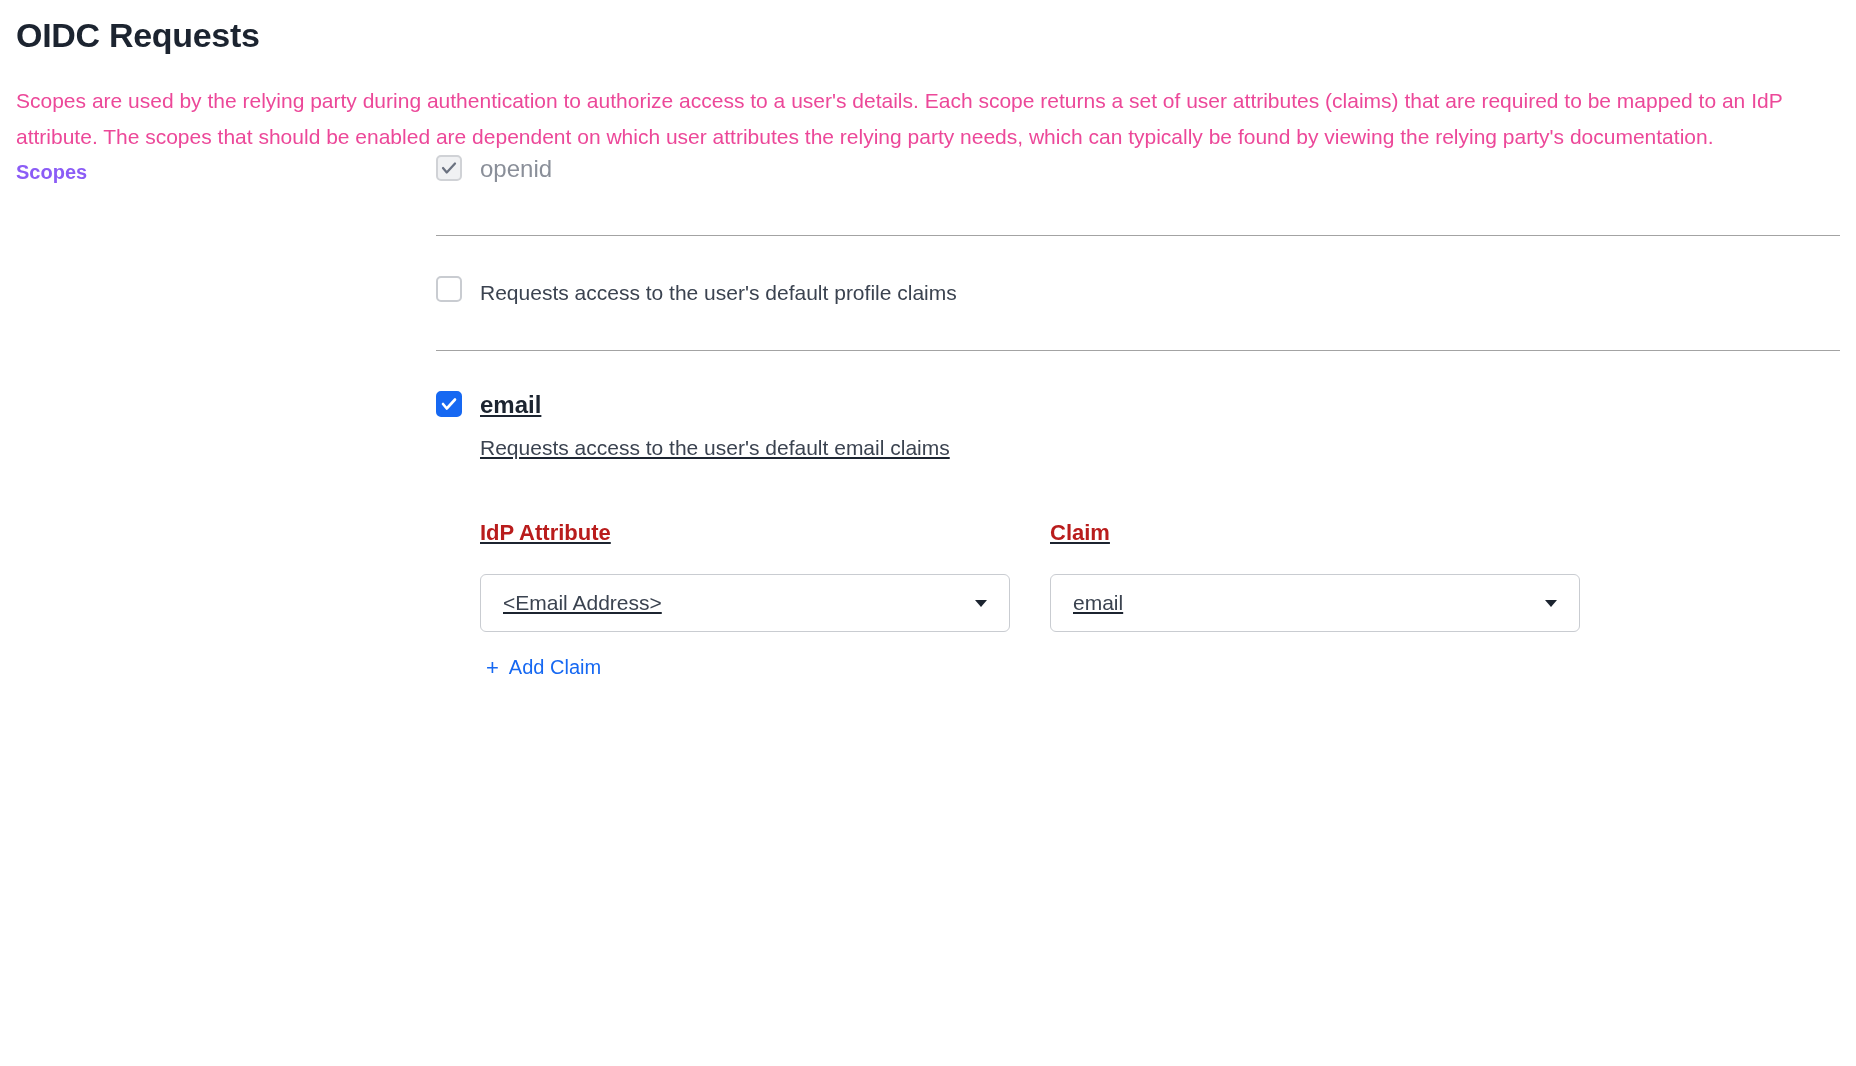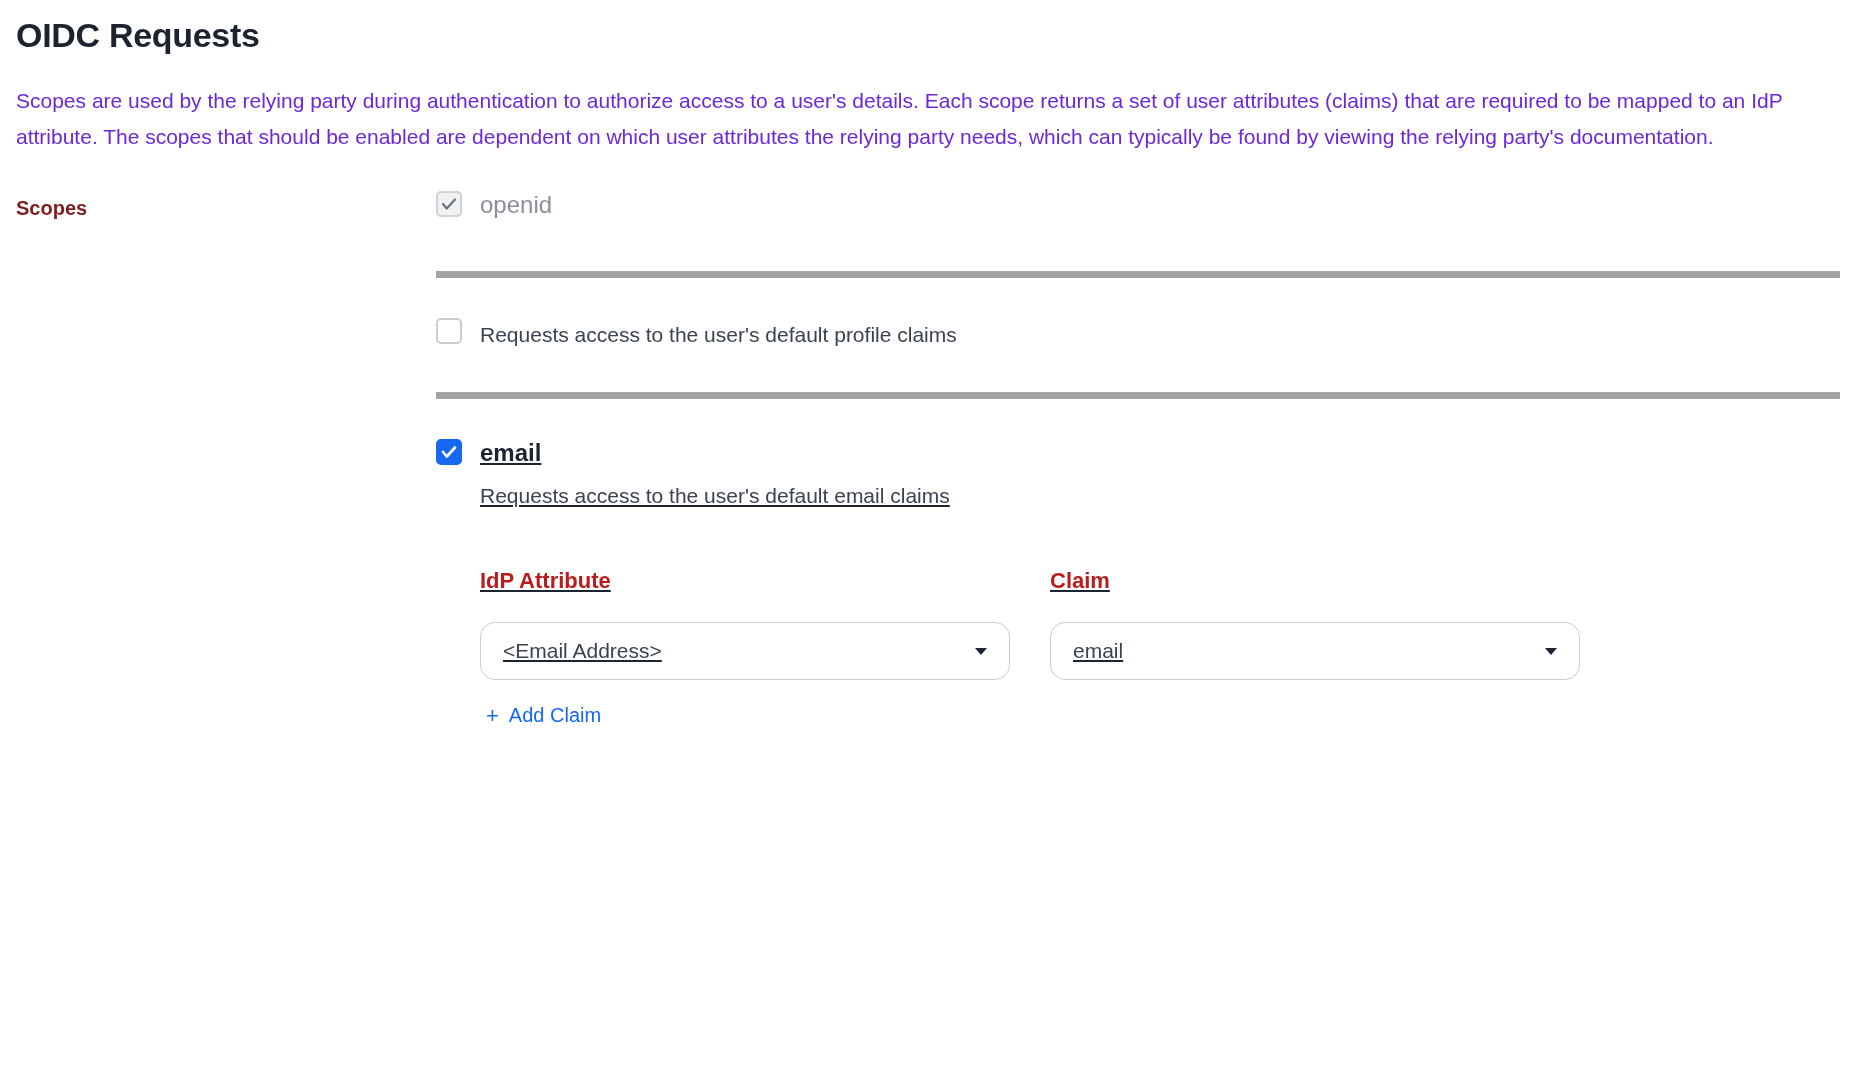--- a/index.html
+++ b/index.html
@@ -24,8 +24,7 @@
     .page-description {
       font-size: 21px;
       line-height: 1.72;
-      color: #6d28d9;
-      margin-bottom: 36px;
+      color: #ec4899;
       max-width: 1830px;
     }
     .form-section {

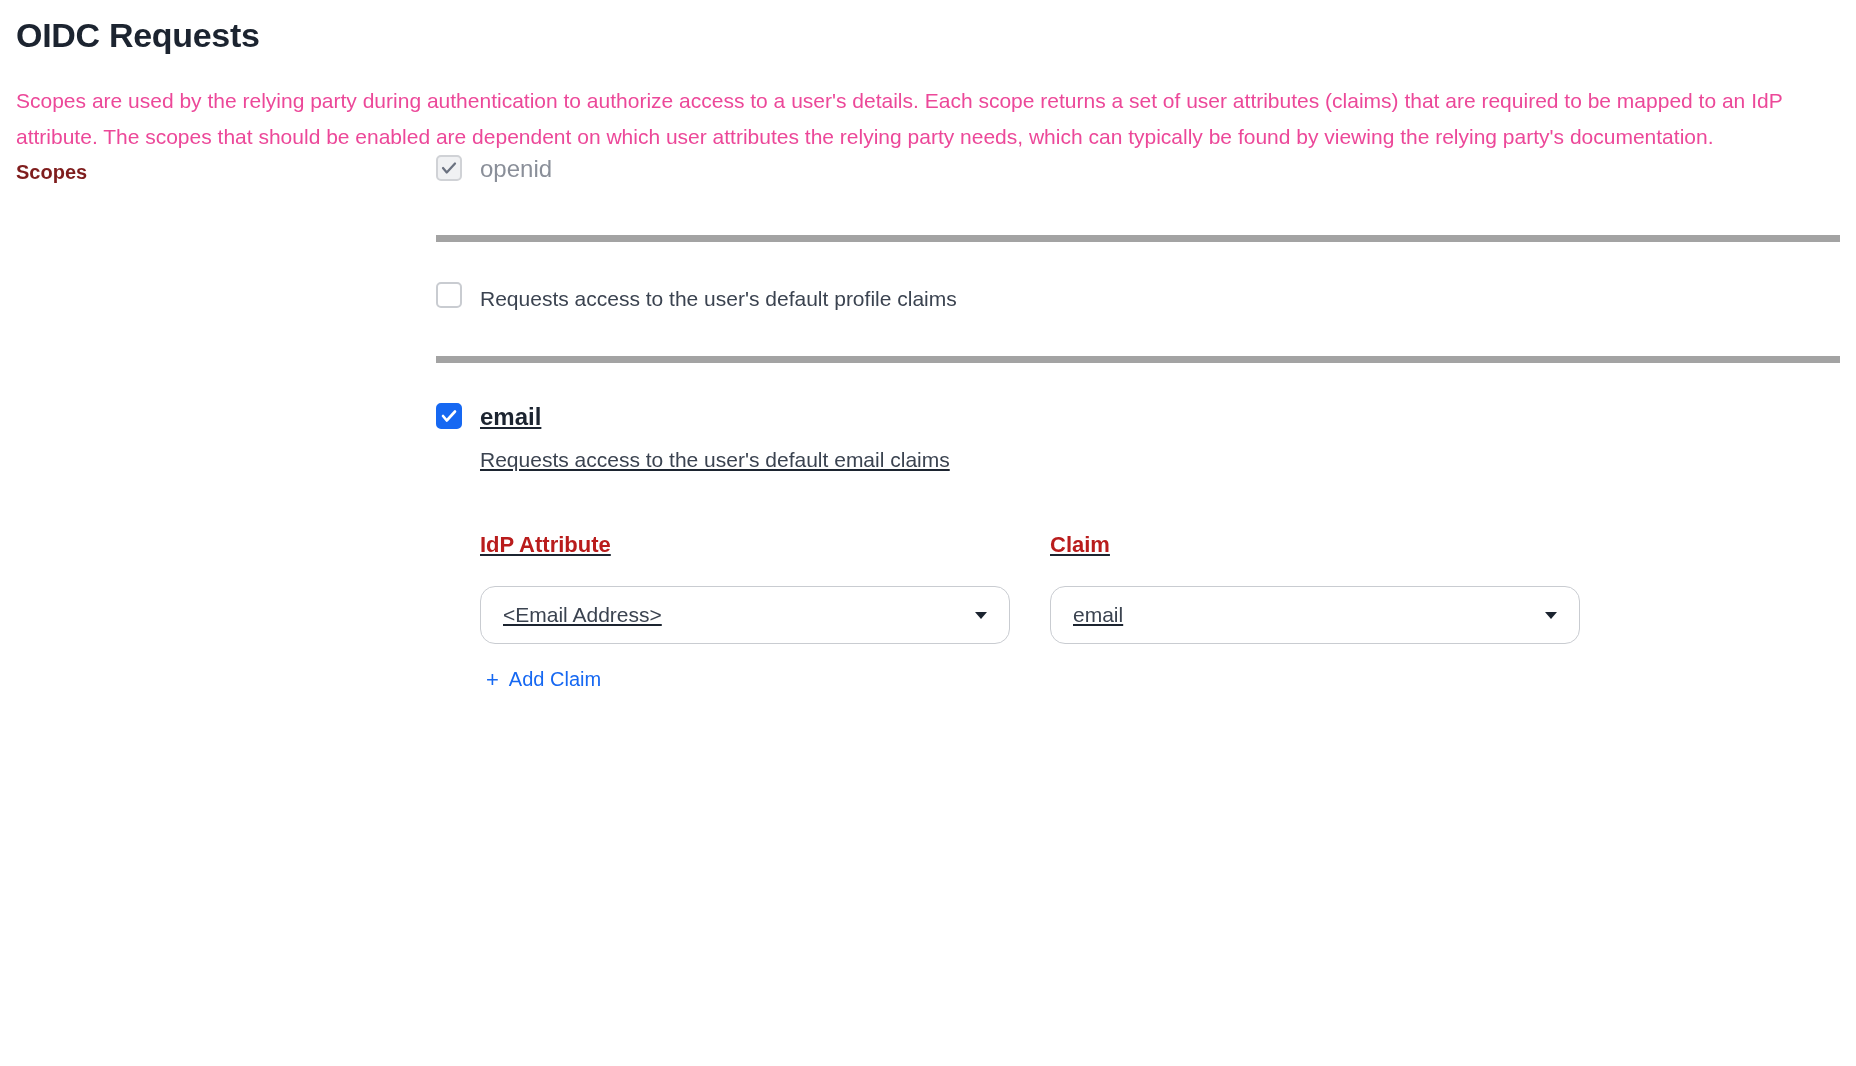--- a/index.html
+++ b/index.html
@@ -35,7 +35,7 @@
       width: 420px;
       font-size: 20px;
       font-weight: 600;
-      color: #7f1d1d;
+      color: #8b5cf6;
       padding-top: 6px;
     }
     .form-content {

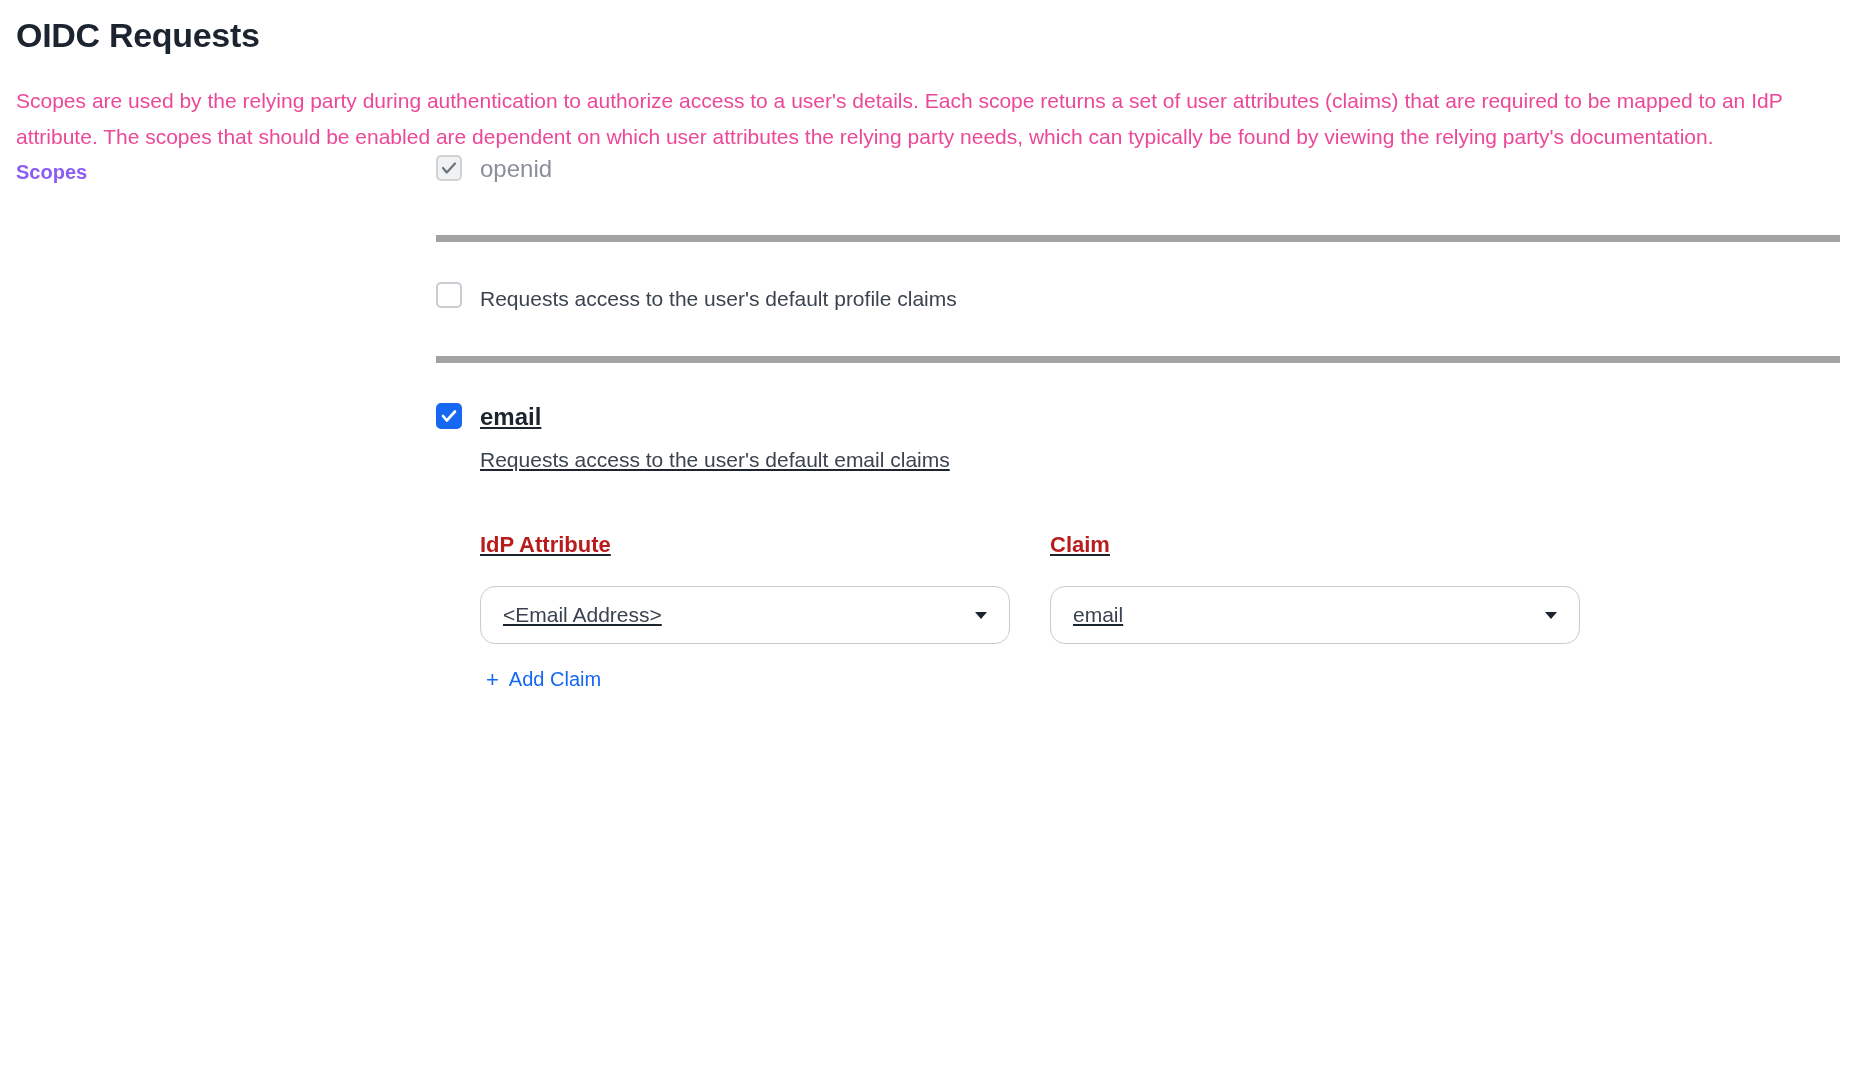--- a/index.html
+++ b/index.html
@@ -43,7 +43,7 @@
     }
     .scope-item {
       padding-bottom: 40px;
-      border-bottom: 7px solid #a3a3a3;
+      border-bottom: 1px solid #a3a3a3;
       margin-bottom: 40px;
     }
     .scope-item.no-border {

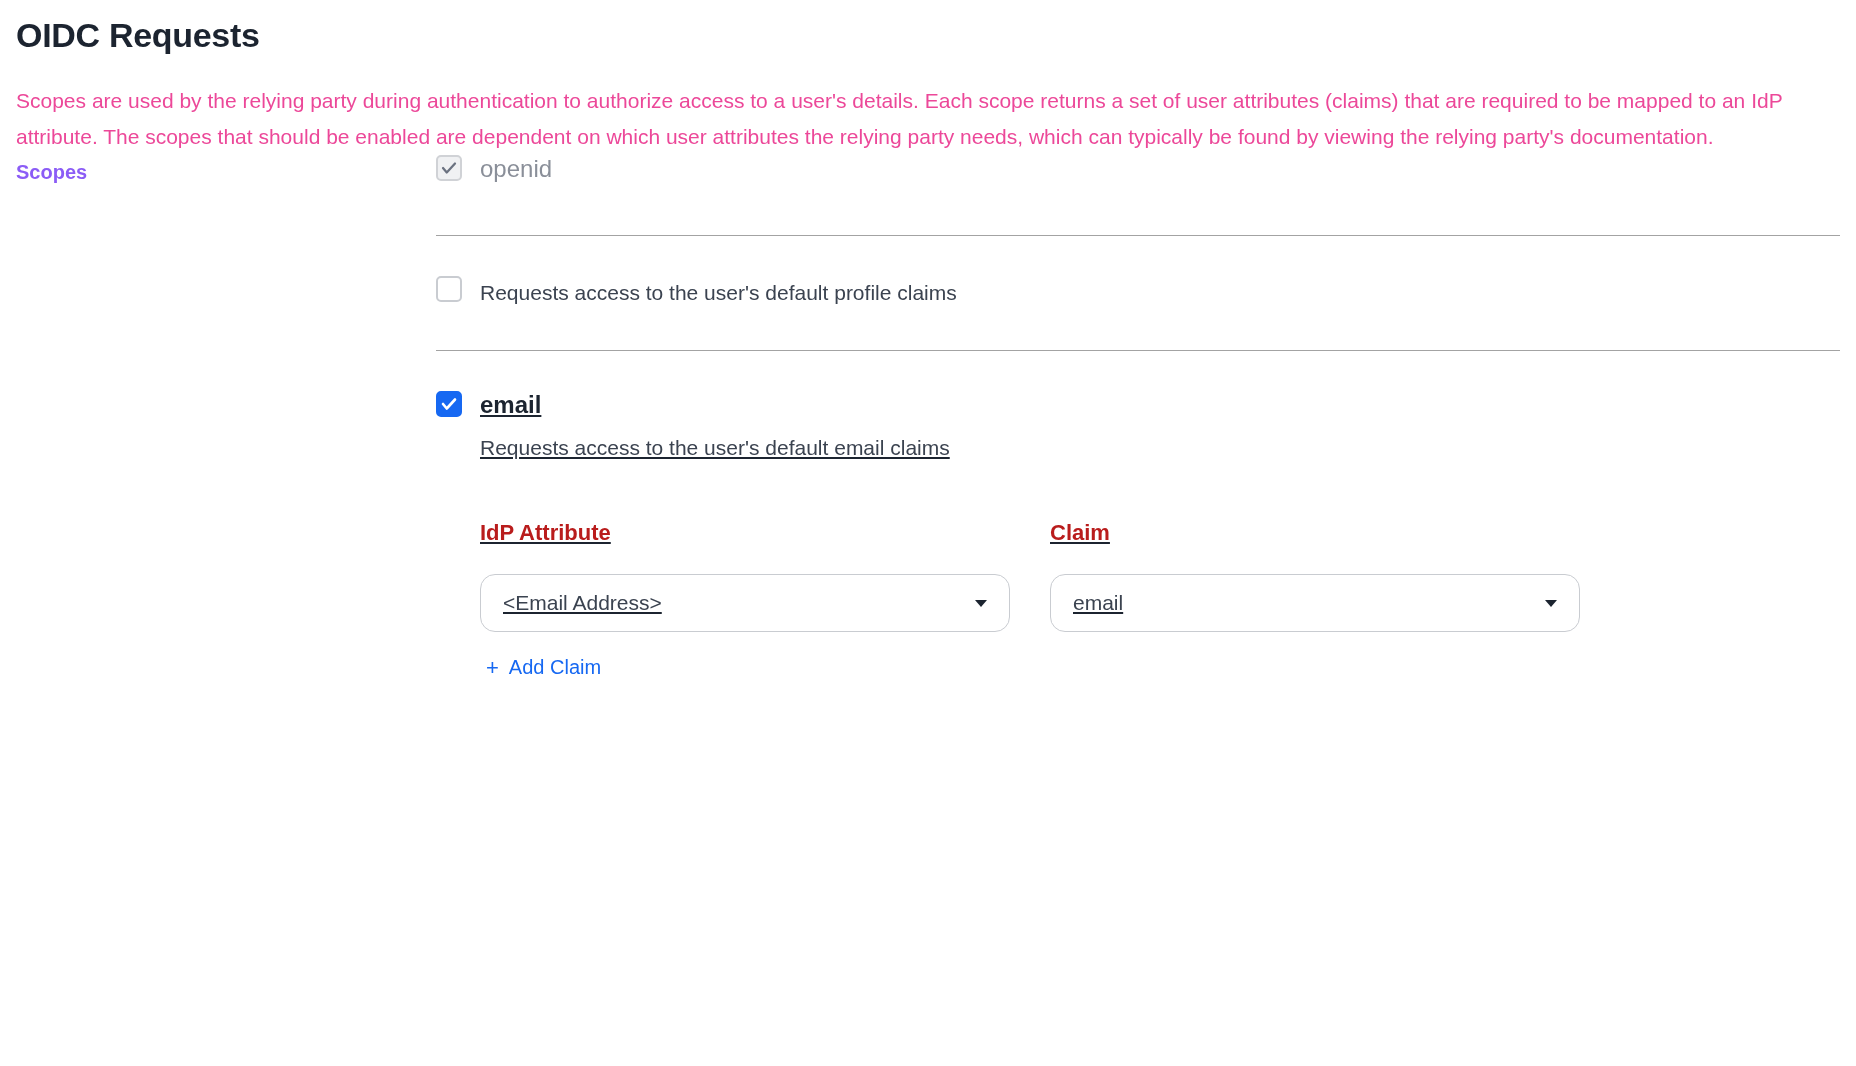--- a/index.html
+++ b/index.html
@@ -134,7 +134,7 @@
       width: 530px;
       height: 58px;
       border: 1px solid #c9ccd1;
-      border-radius: 15px;
+      border-radius: 6px;
       display: flex;
       align-items: center;
       justify-content: space-between;

